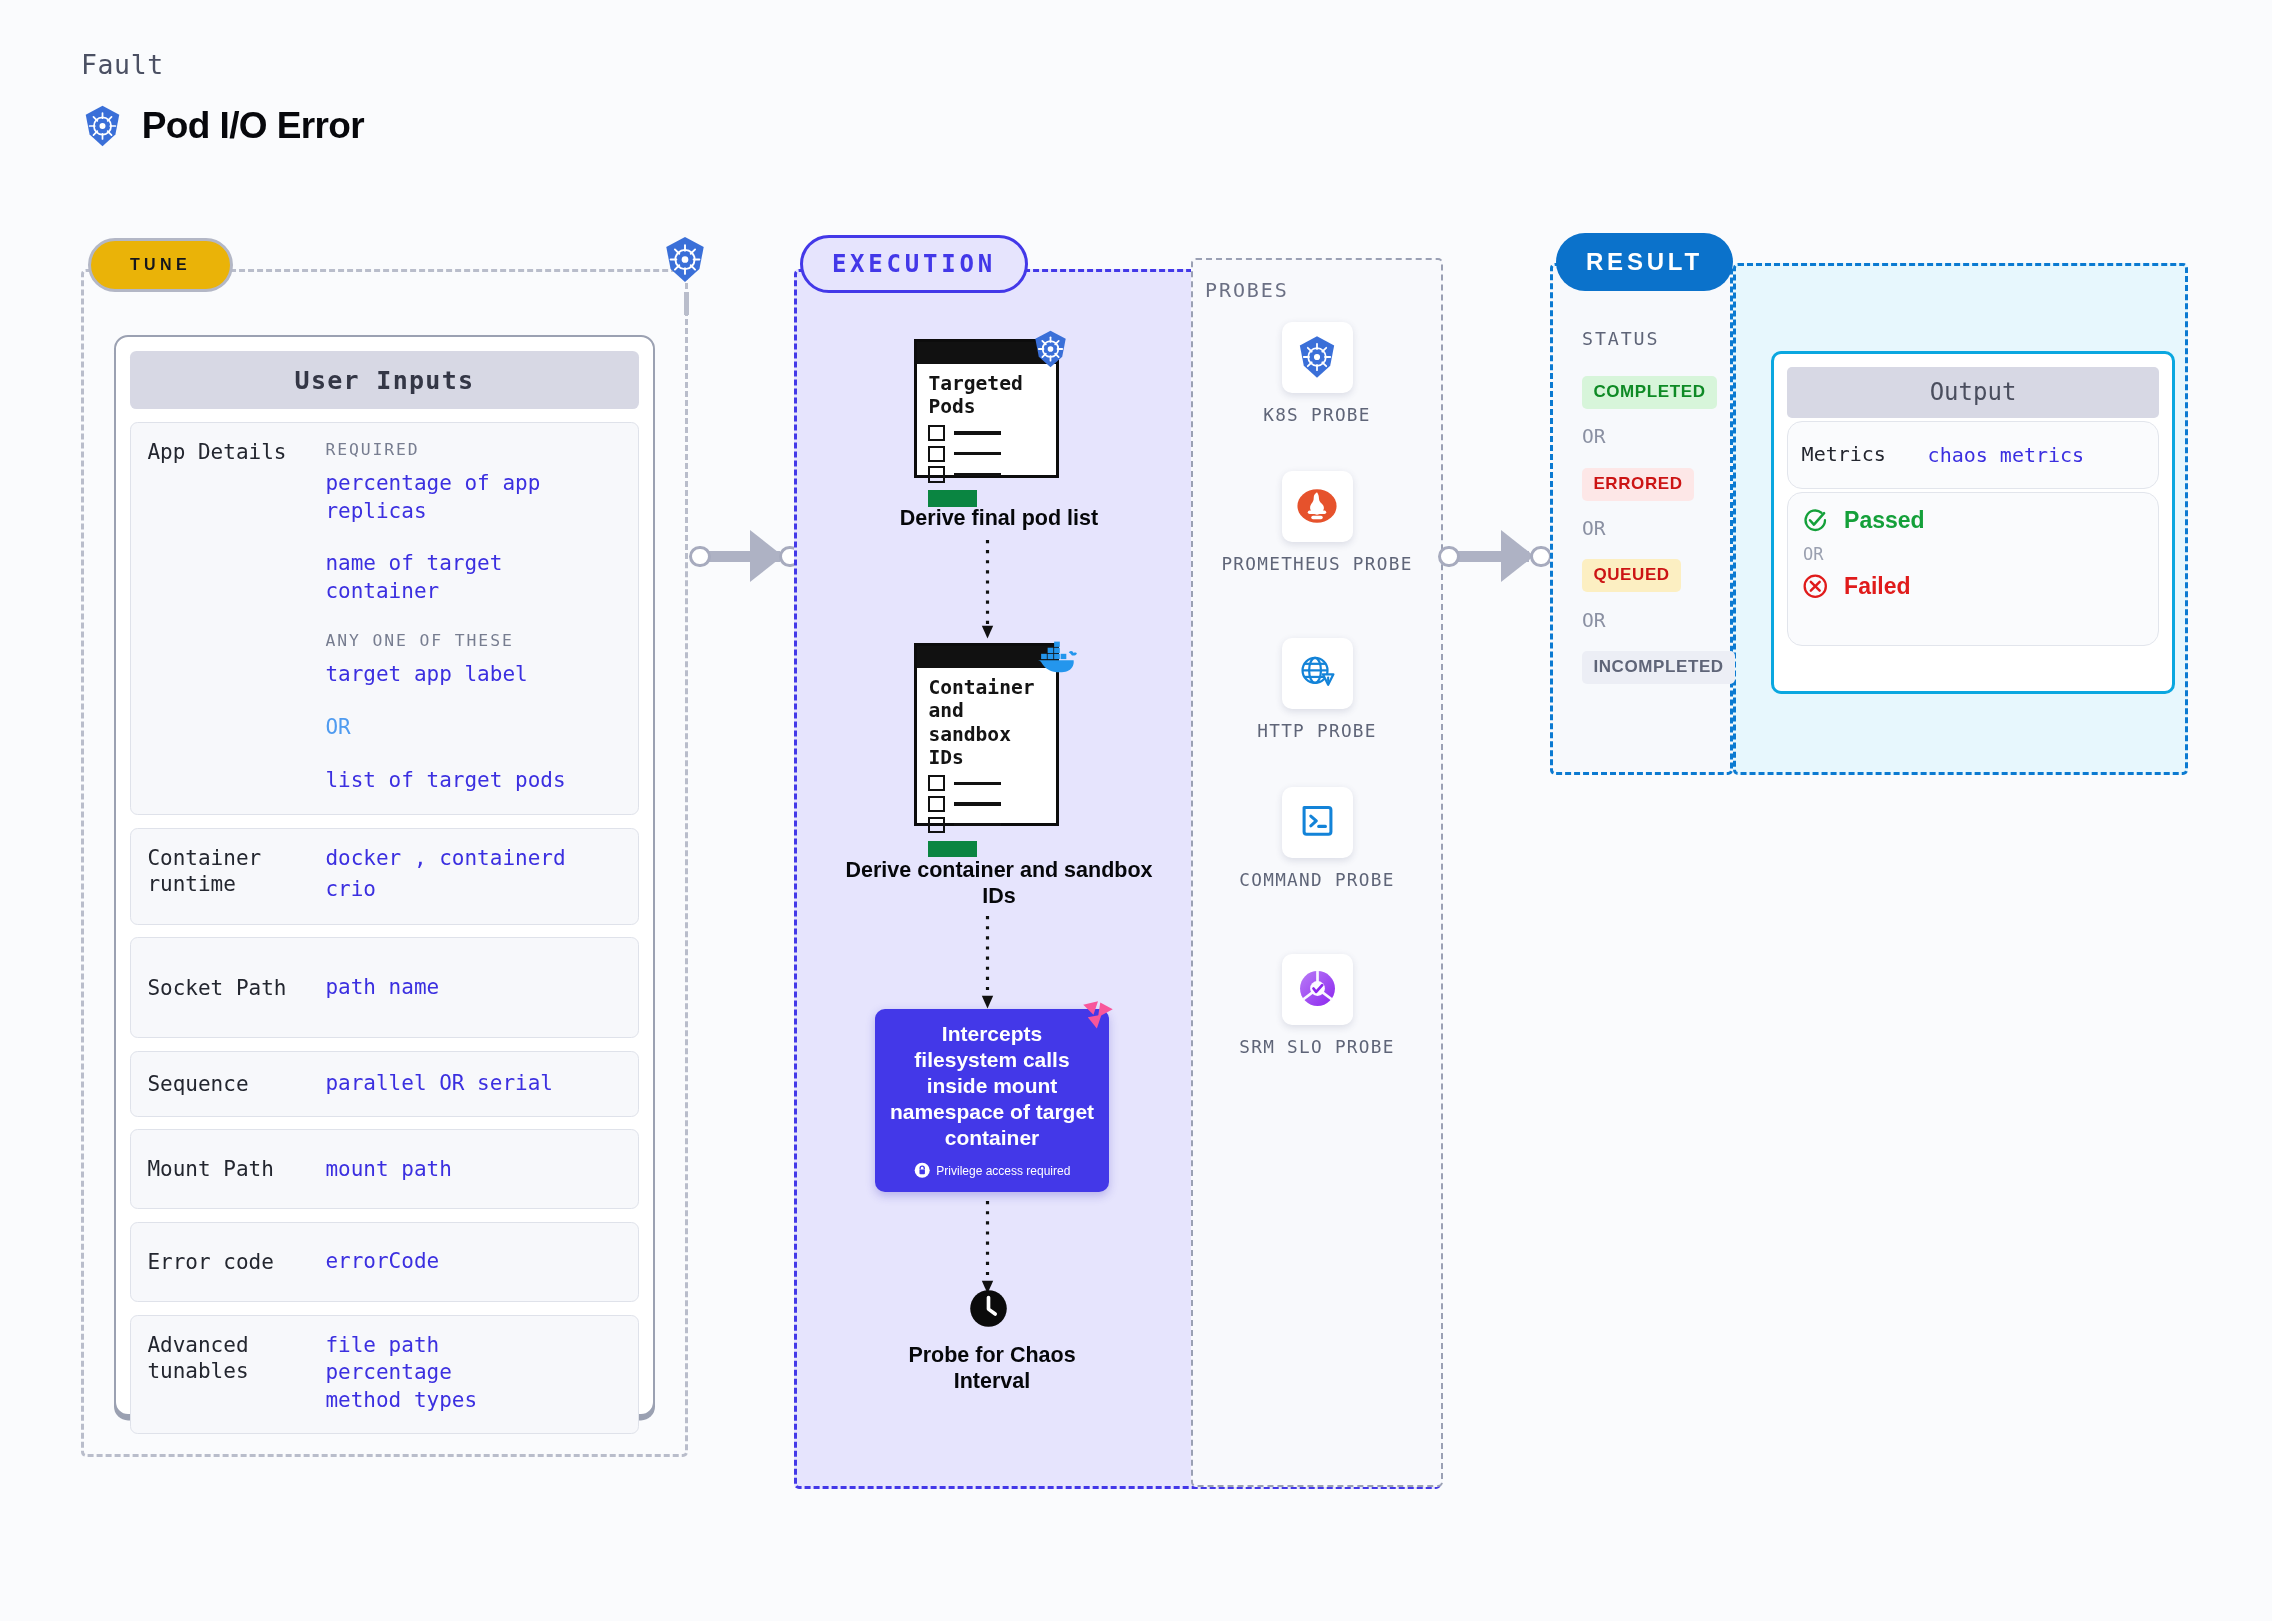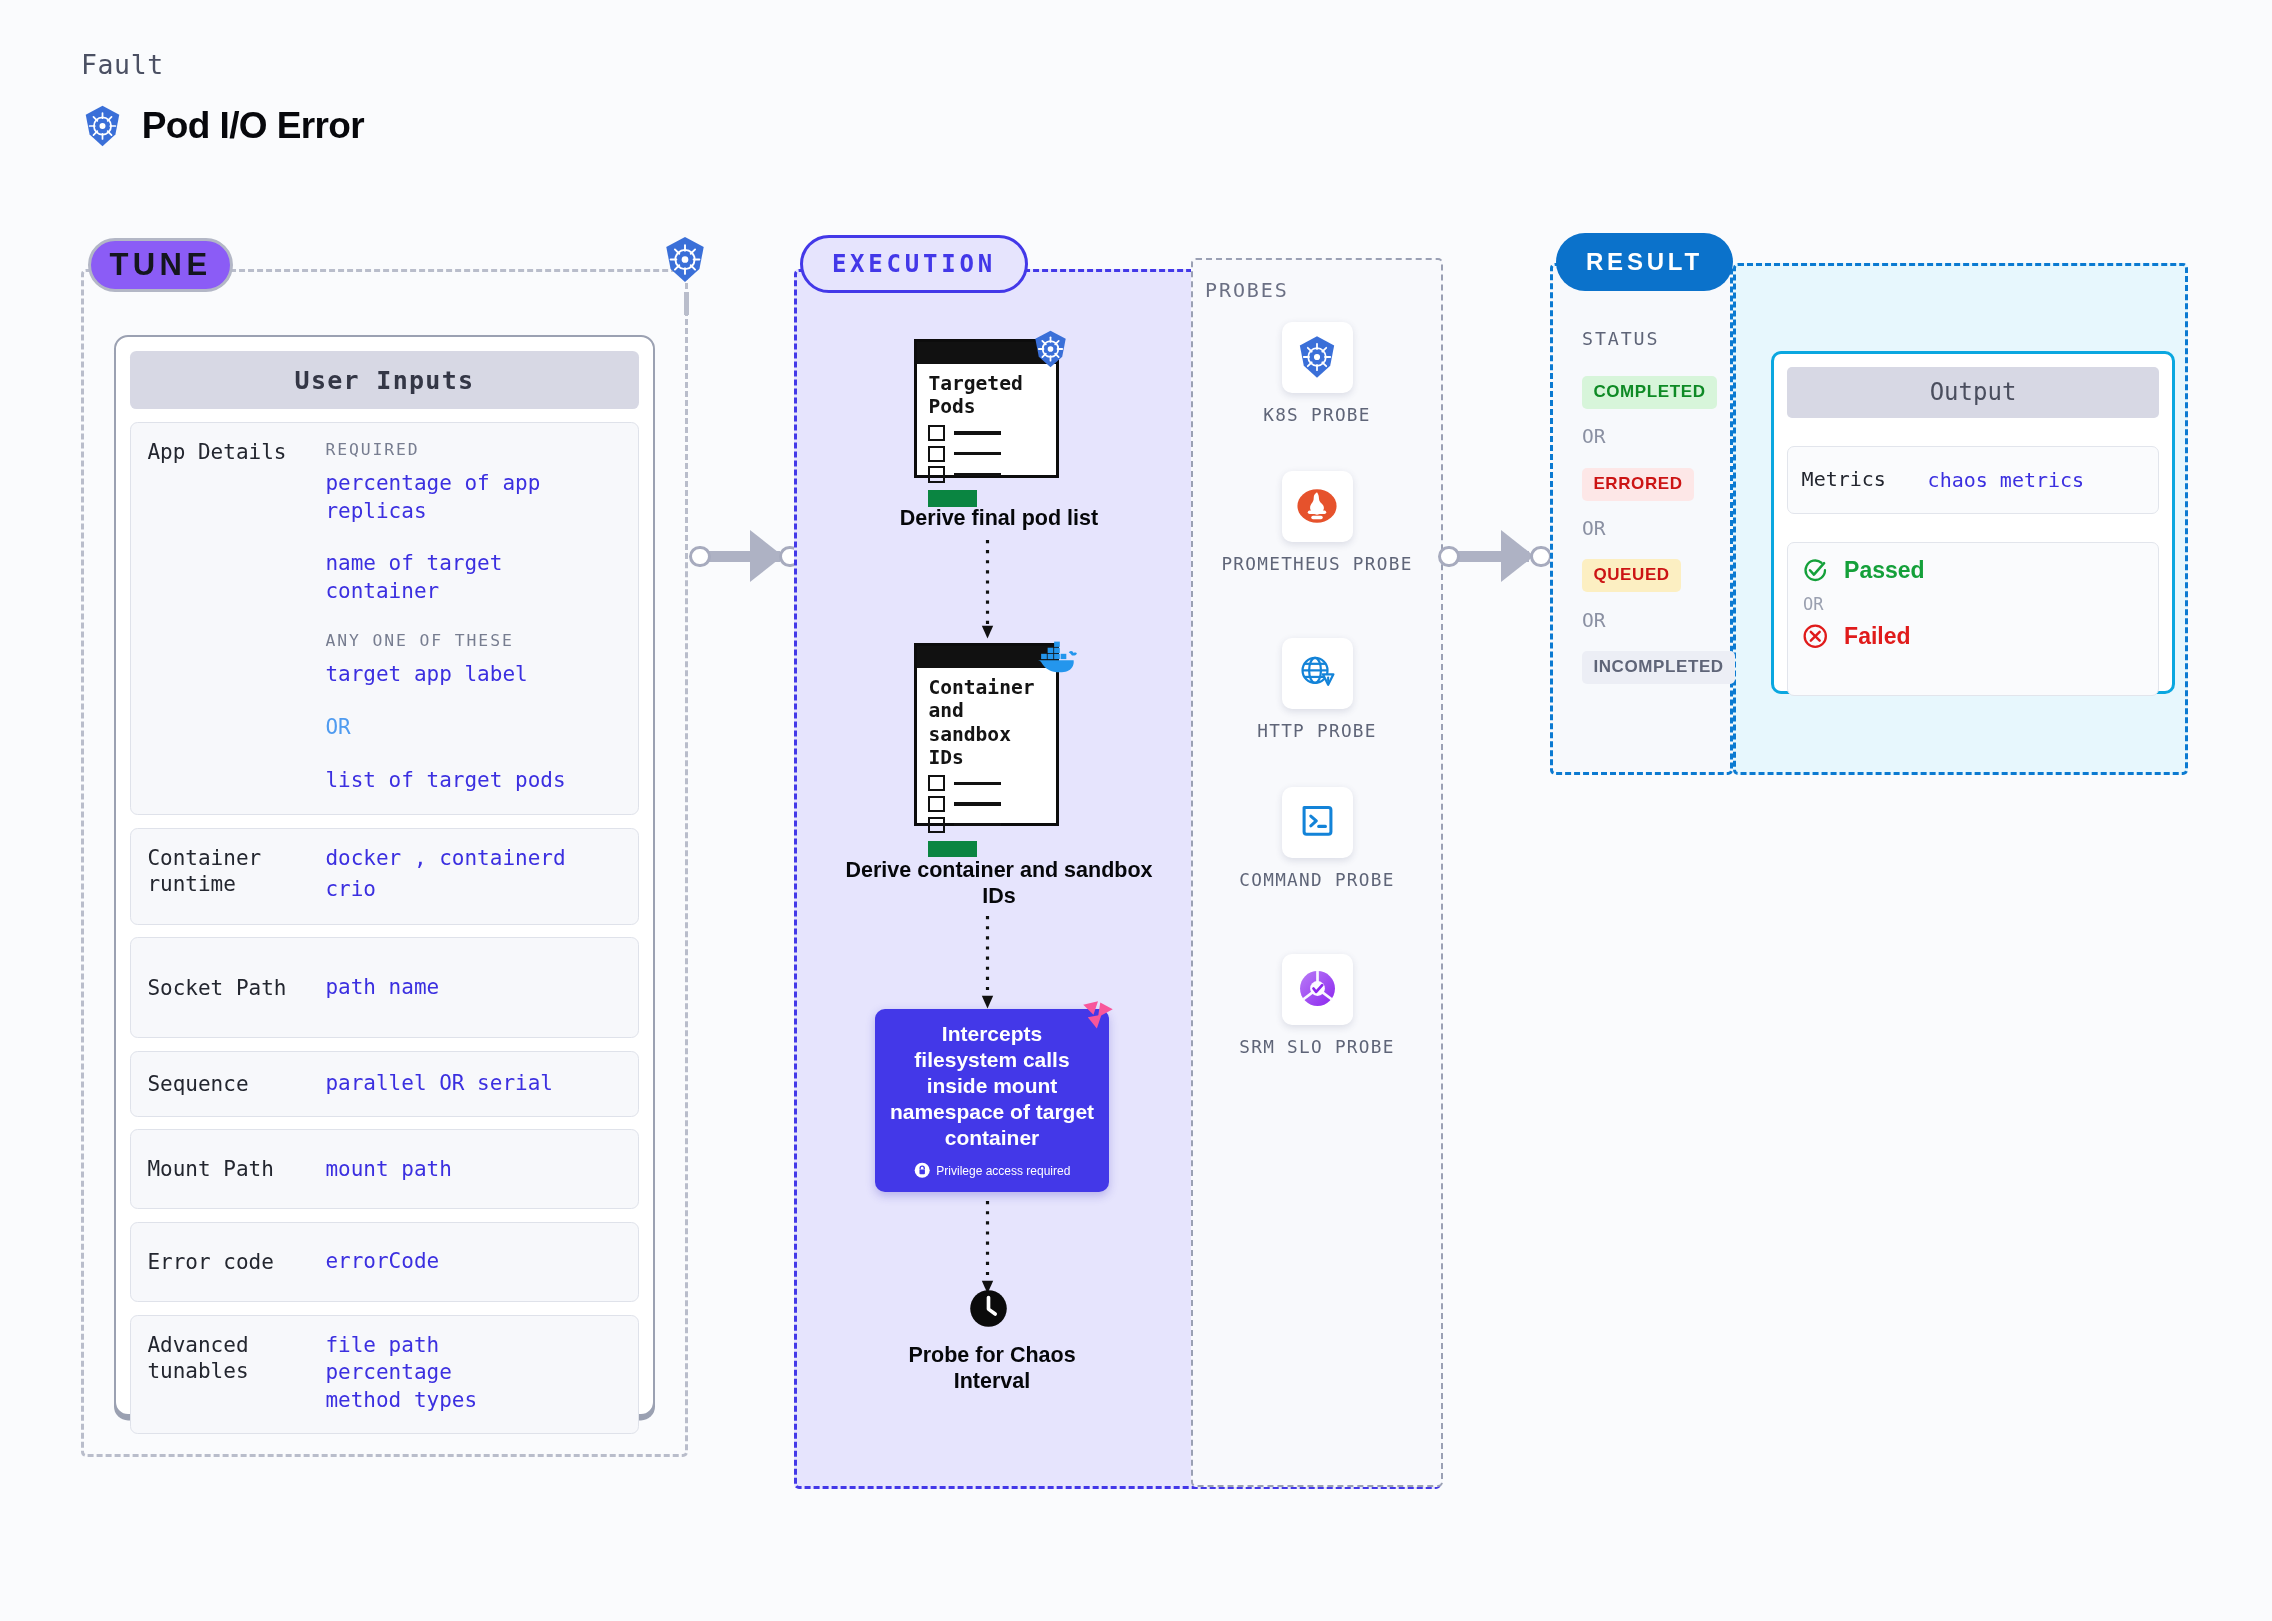--- a/index.html
+++ b/index.html
@@ -50,8 +50,8 @@
   }
   #tune-pill {
     left: 88px; top: 238px; width: 145px; height: 54px;
-    background: #8b5cf6; border: 3.2px solid #b3b7c6;
-    color: #14161d; font-size: 31px; letter-spacing: 4.4px;
+    background: #eab308; border: 3.2px solid #b3b7c6;
+    color: #14161d; font-size: 16px; letter-spacing: 4.4px;
   }
 
   

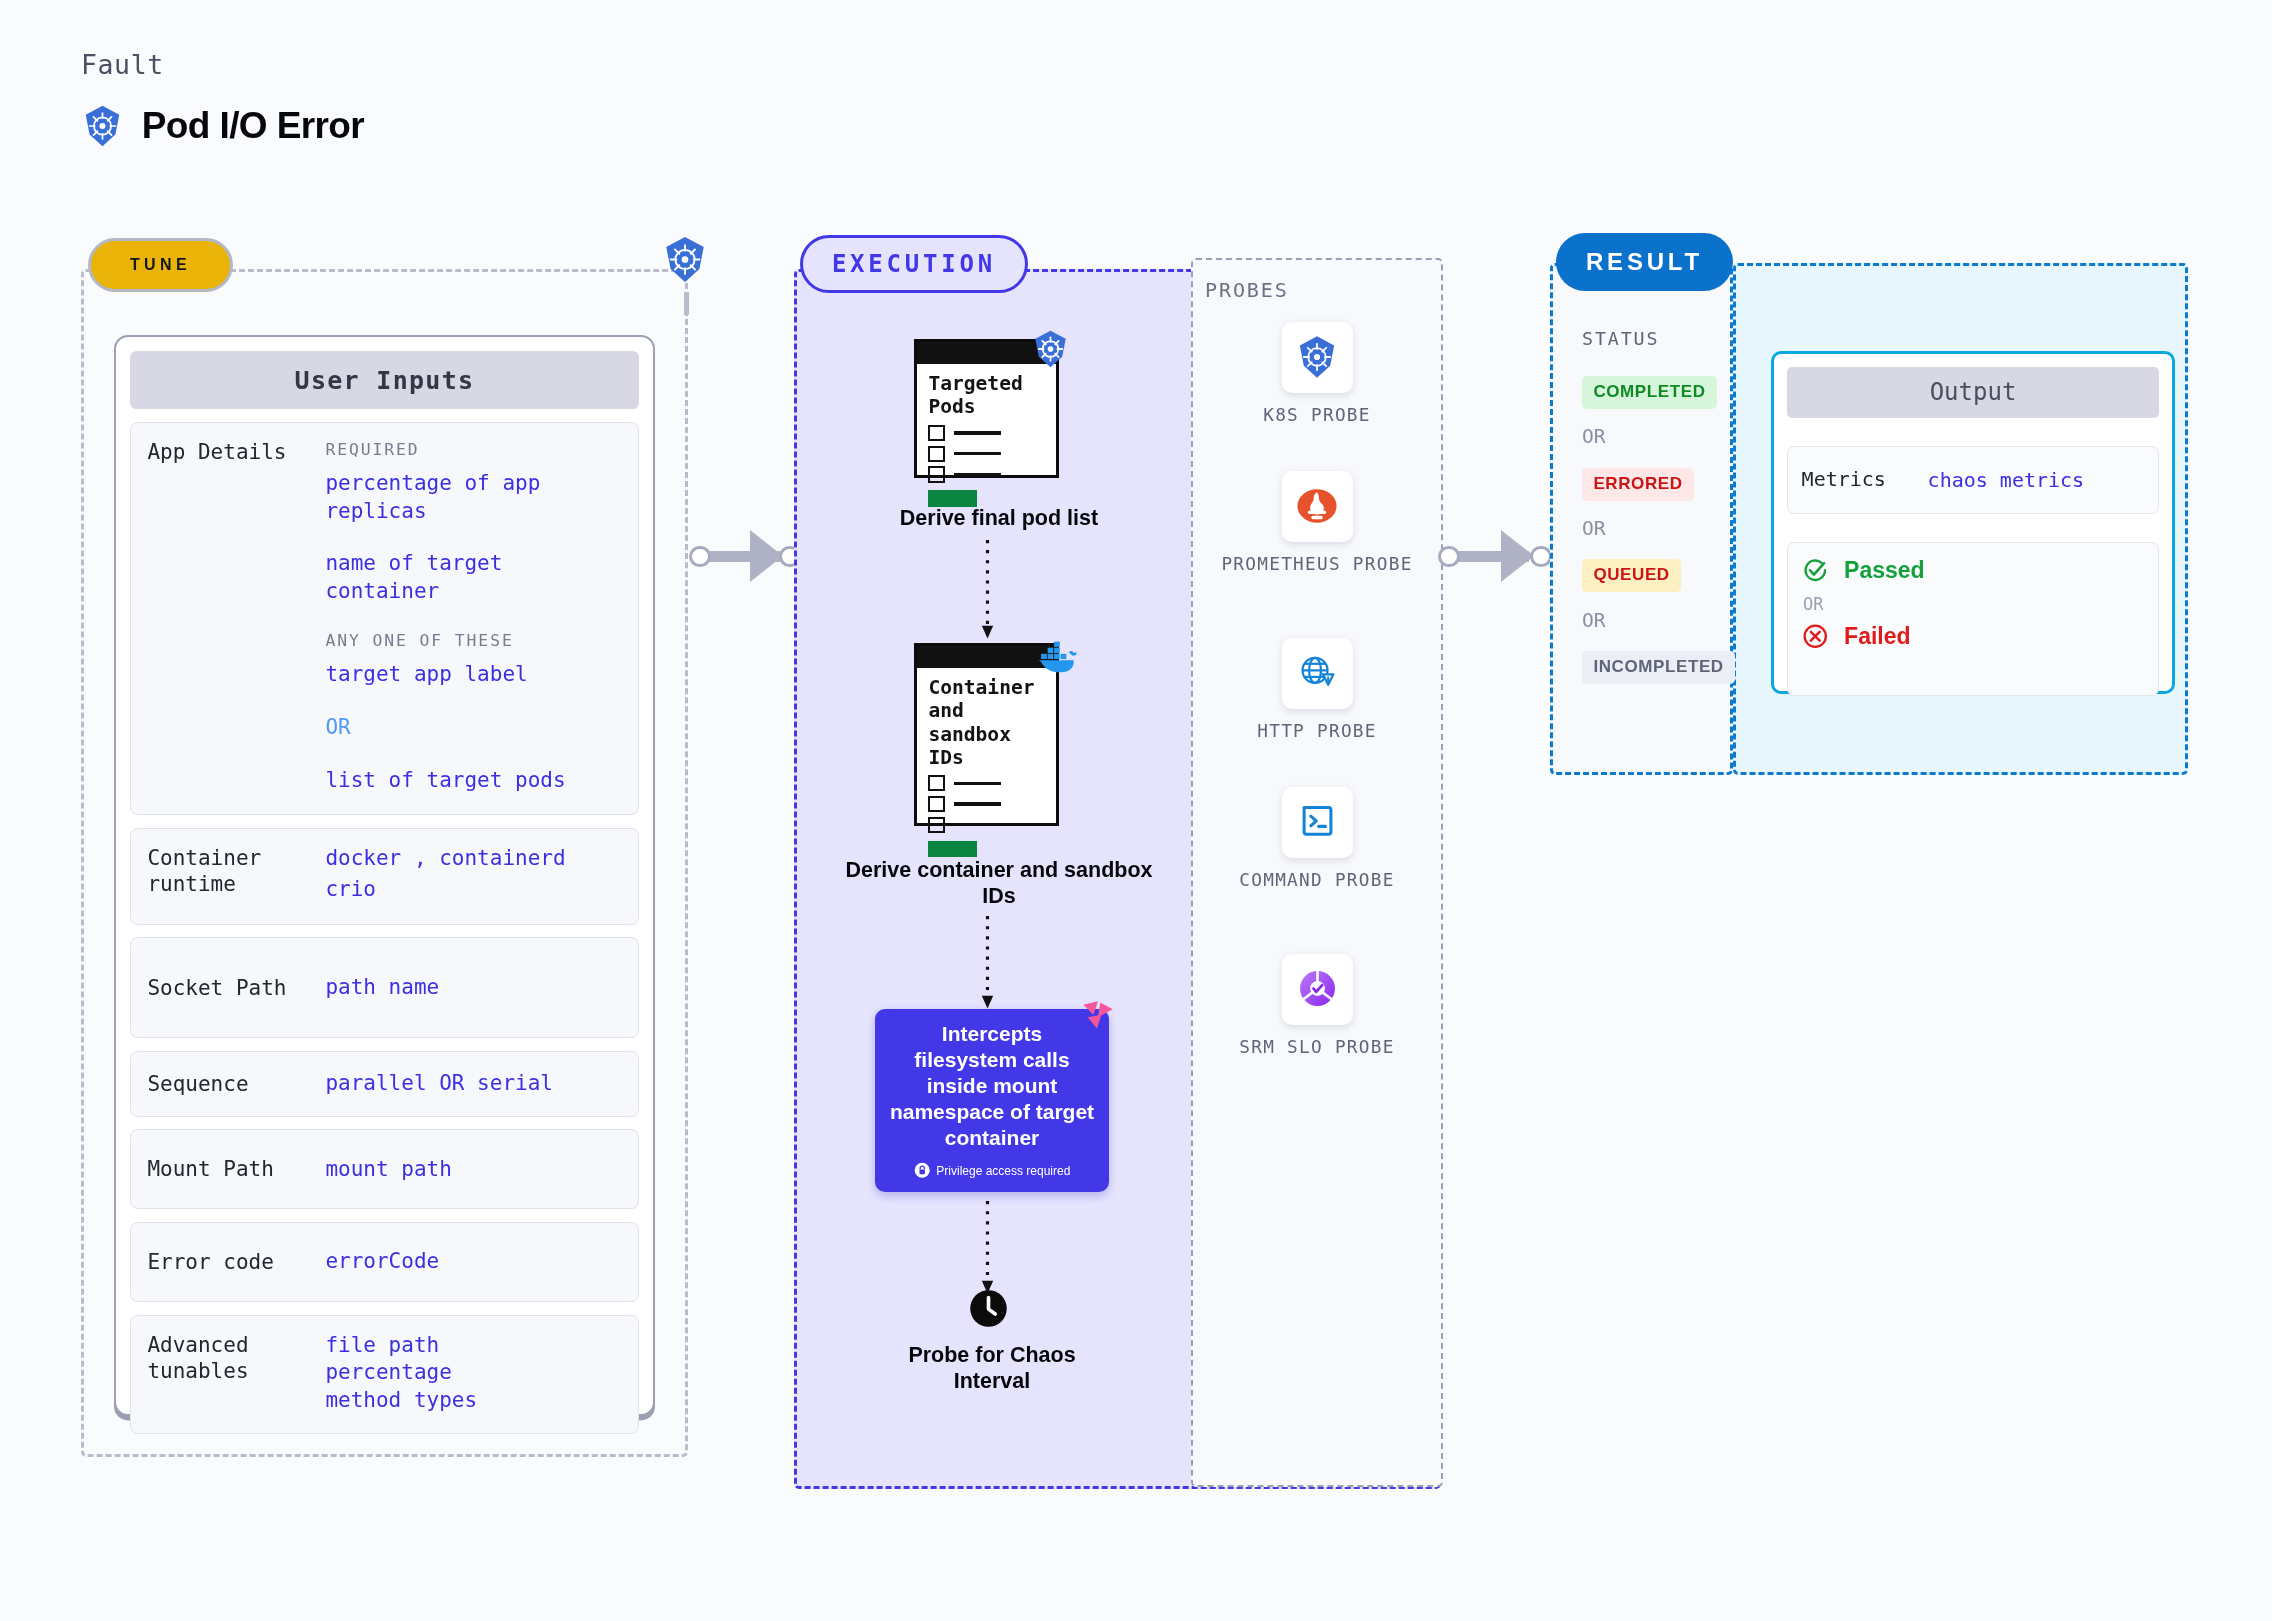--- a/index.html
+++ b/index.html
@@ -233,7 +233,7 @@
     font-size: 24px; color: #4a4e5e;
   }
   .out-box {
-    margin-top: 28px; border: 1.9px solid #e2e5ec; border-radius: 7px;
+    margin-top: 3px; border: 1.9px solid #e2e5ec; border-radius: 15px;
     background: #fafbfd; display: flex; padding: 14px;
   }
   .out-label {

